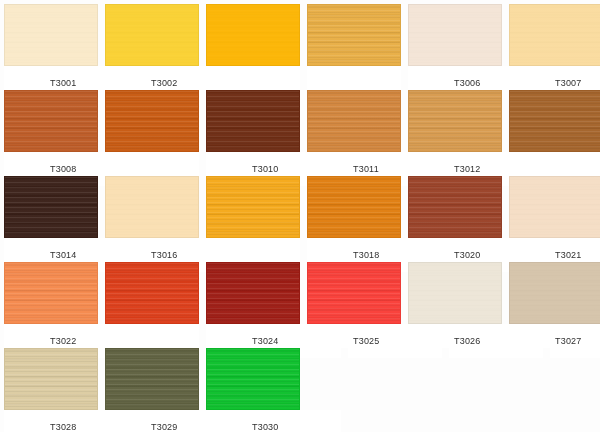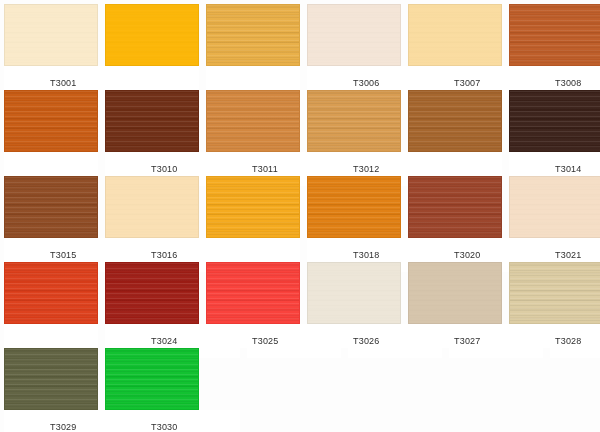--- a/index.html
+++ b/index.html
@@ -106,6 +106,15 @@
       </div>
     </div>
     <div class="swatch-cell">
+      <div class="swatch-chip flat" style="background: rgb(250, 210, 54);">
+        <div class="grain"></div>
+        <div class="grain2"></div>
+      </div>
+      <div class="swatch-label-band">
+        <span class="swatch-label">T3002</span>
+      </div>
+    </div>
+    <div class="swatch-cell">
       <div class="swatch-chip flat" style="background: rgb(252, 183, 8);">
         <div class="grain"></div>
         <div class="grain2"></div>

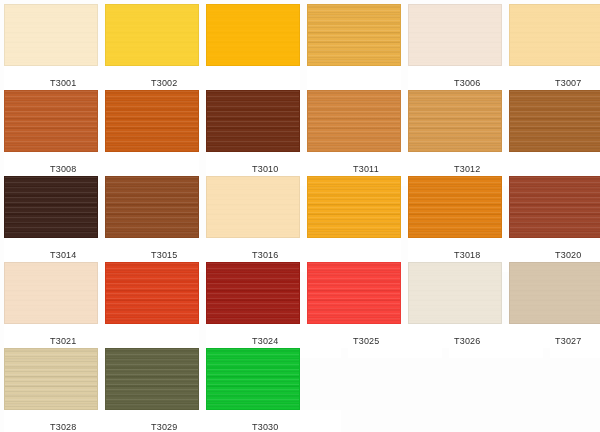--- a/index.html
+++ b/index.html
@@ -202,15 +202,6 @@
       </div>
     </div>
     <div class="swatch-cell">
-      <div class="swatch-chip" style="background: rgb(142, 74, 34);">
-        <div class="grain"></div>
-        <div class="grain2"></div>
-      </div>
-      <div class="swatch-label-band">
-        <span class="swatch-label">T3015</span>
-      </div>
-    </div>
-    <div class="swatch-cell">
       <div class="swatch-chip flat" style="background: rgb(250, 224, 180);">
         <div class="grain"></div>
         <div class="grain2"></div>

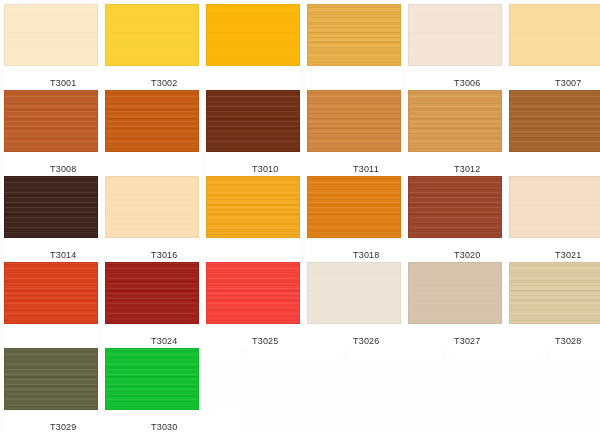--- a/index.html
+++ b/index.html
@@ -244,6 +244,15 @@
       </div>
     </div>
     <div class="swatch-cell">
+      <div class="swatch-chip" style="background: rgb(245, 137, 77);">
+        <div class="grain"></div>
+        <div class="grain2"></div>
+      </div>
+      <div class="swatch-label-band">
+        <span class="swatch-label">T3022</span>
+      </div>
+    </div>
+    <div class="swatch-cell">
       <div class="swatch-chip" style="background: rgb(220, 61, 25);">
         <div class="grain"></div>
         <div class="grain2"></div>

